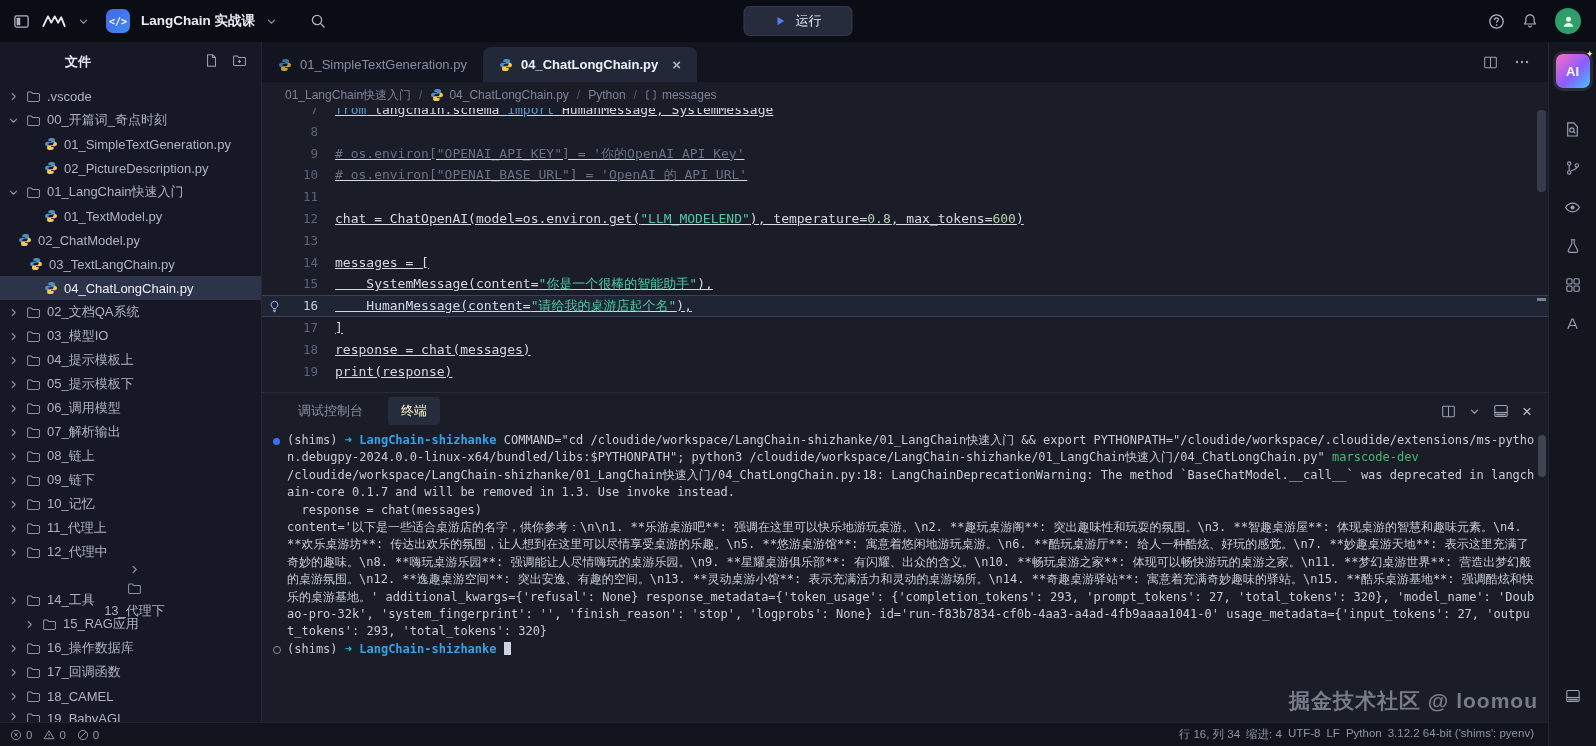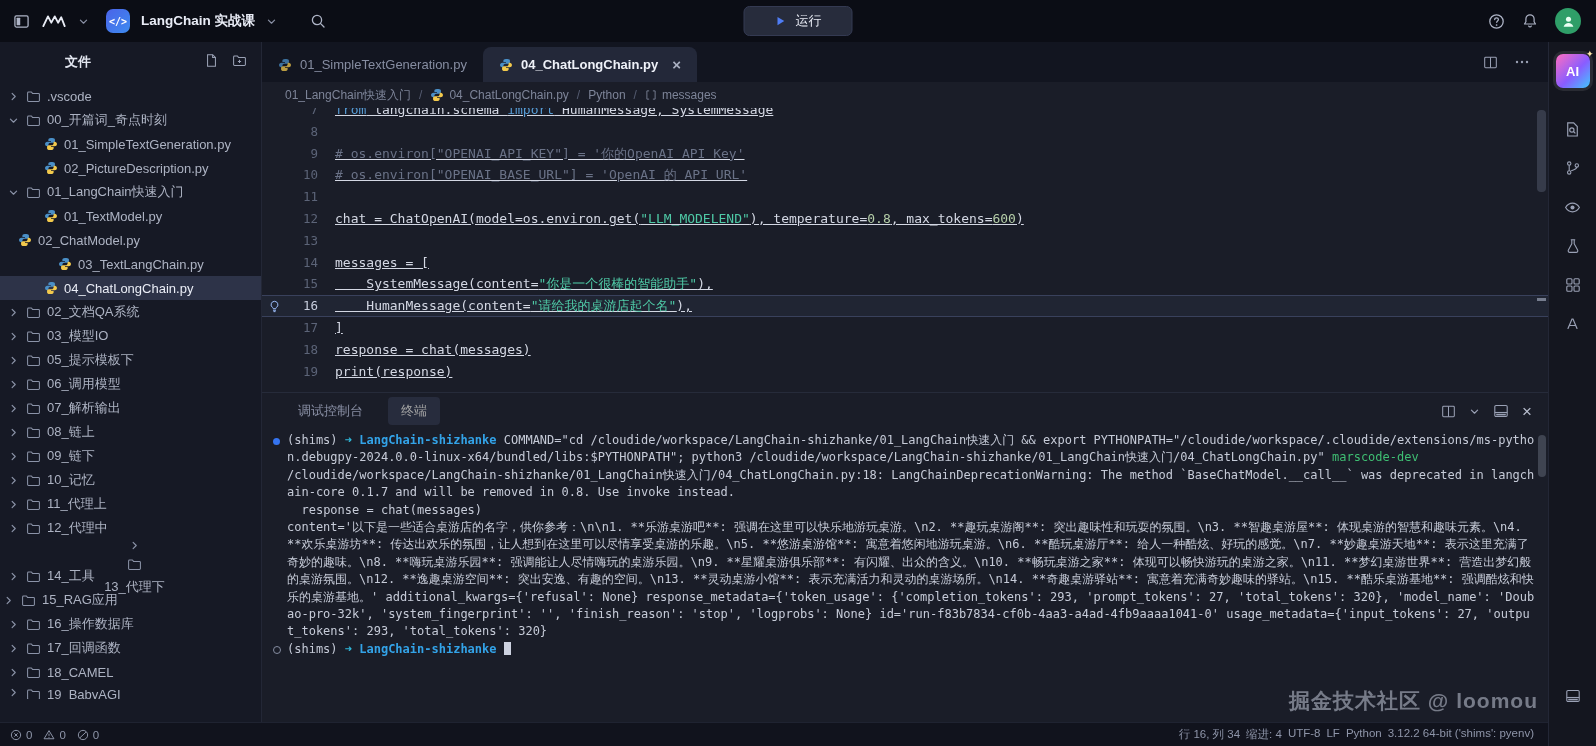--- a/index.html
+++ b/index.html
@@ -285,7 +285,7 @@
           </span>
           <span class="tree-label">02_ChatModel.py</span>
         </div>
-        <div class="tree-row" style="padding-left: 40px;">
+        <div class="tree-row" style="padding-left: 11px;">
           <span class="chev-spacer"></span>
           <span class="icon">
             <svg width="14" height="14" viewBox="0 0 16 16">

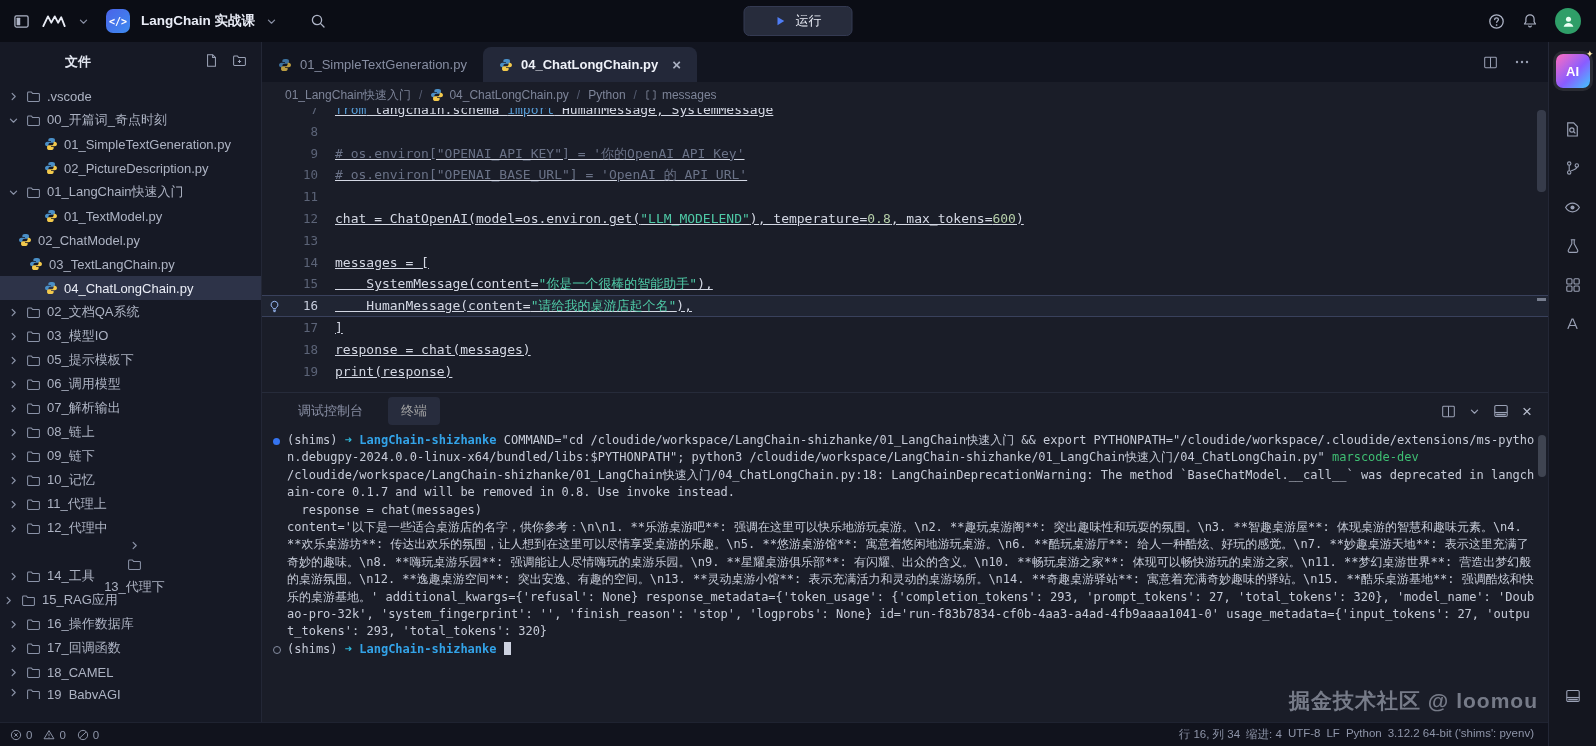--- a/index.html
+++ b/index.html
@@ -330,6 +330,19 @@
             </svg>
           </span>
           <span class="tree-label">03_模型IO</span>
+        </div>
+        <div class="tree-row" style="padding-left: 8px;">
+          <span class="icon chev">
+            <svg width="11" height="11" viewBox="0 0 16 16">
+              <path d="M6 3.5L10.5 8 6 12.5" fill="none" stroke="currentColor" stroke-width="1.7" stroke-linecap="round" stroke-linejoin="round"></path>
+            </svg>
+          </span>
+          <span class="icon">
+            <svg width="15" height="15" viewBox="0 0 16 16">
+              <path d="M1.7 4.2c0-.6.4-1 1-1h3L7 4.7h6.3c.6 0 1 .4 1 1v6.6c0 .6-.4 1-1 1H2.7c-.6 0-1-.4-1-1z" fill="none" stroke="currentColor" stroke-width="1.1"></path>
+            </svg>
+          </span>
+          <span class="tree-label">04_提示模板上</span>
         </div>
         <div class="tree-row" style="padding-left: 8px;">
           <span class="icon chev">

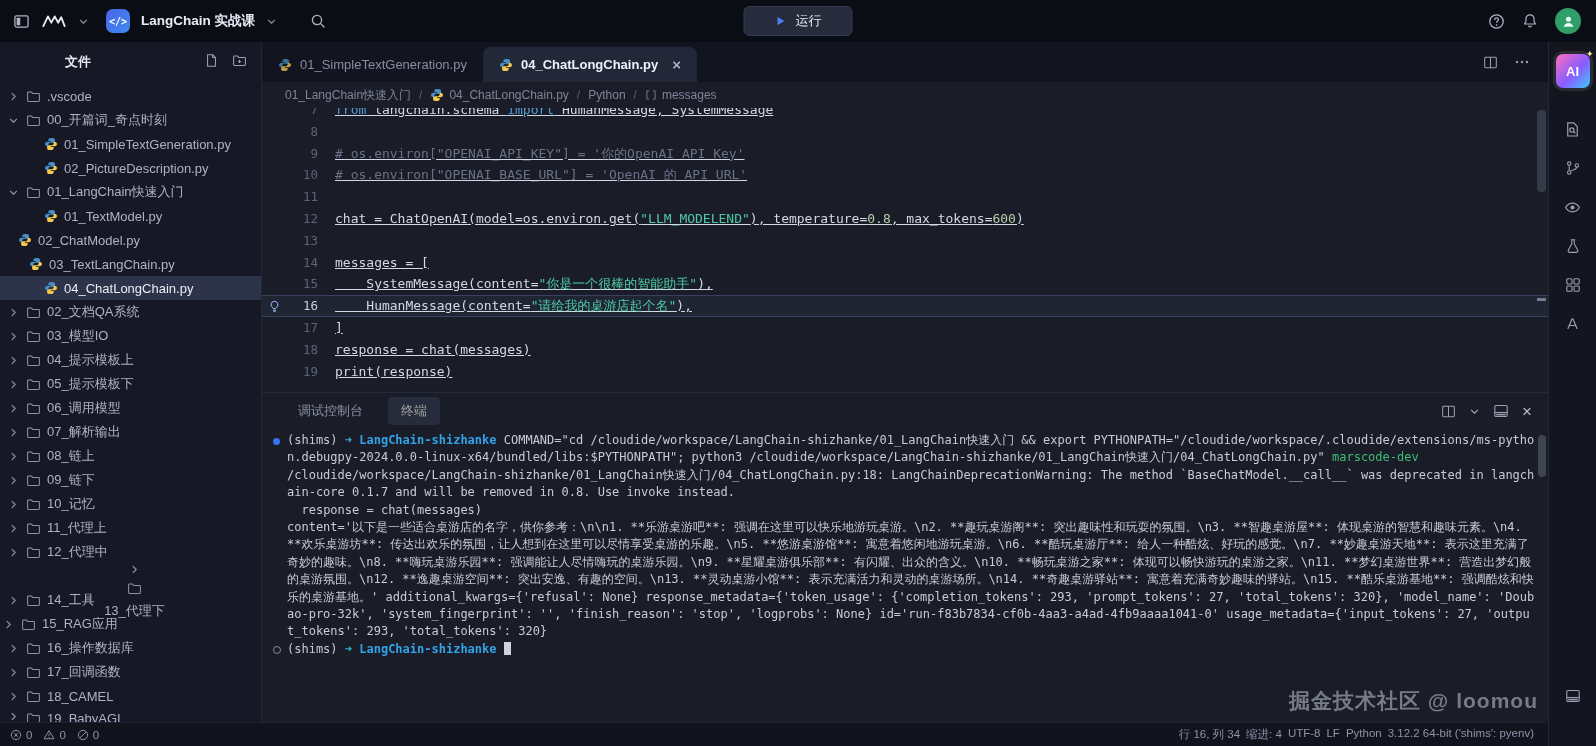--- a/index.html
+++ b/index.html
@@ -85,7 +85,7 @@
   .panel{height:330px;flex:none;border-top:1px solid #262b3a;display:flex;flex-direction:column;background:#1a1d28;}
   .panel-header{height:36px;flex:none;display:flex;align-items:center;padding:0 16px 0 23px;}
   .ptab{font-size:13px;color:#8a90a5;margin-right:12px;padding:5px 13px;cursor:pointer;border-radius:4px;}
-  .ptab.active{background:#272c3d;color:#a3a3a3;}
+  .ptab.active{background:#272c3d;color:#fef9c3;}
   .panel-actions{margin-left:auto;display:flex;align-items:center;gap:13px;color:#9aa1b5;}
   .panel-actions span{display:flex;cursor:pointer;}
   .pa-close{font-size:17px;line-height:1;color:#b7bdcd;}

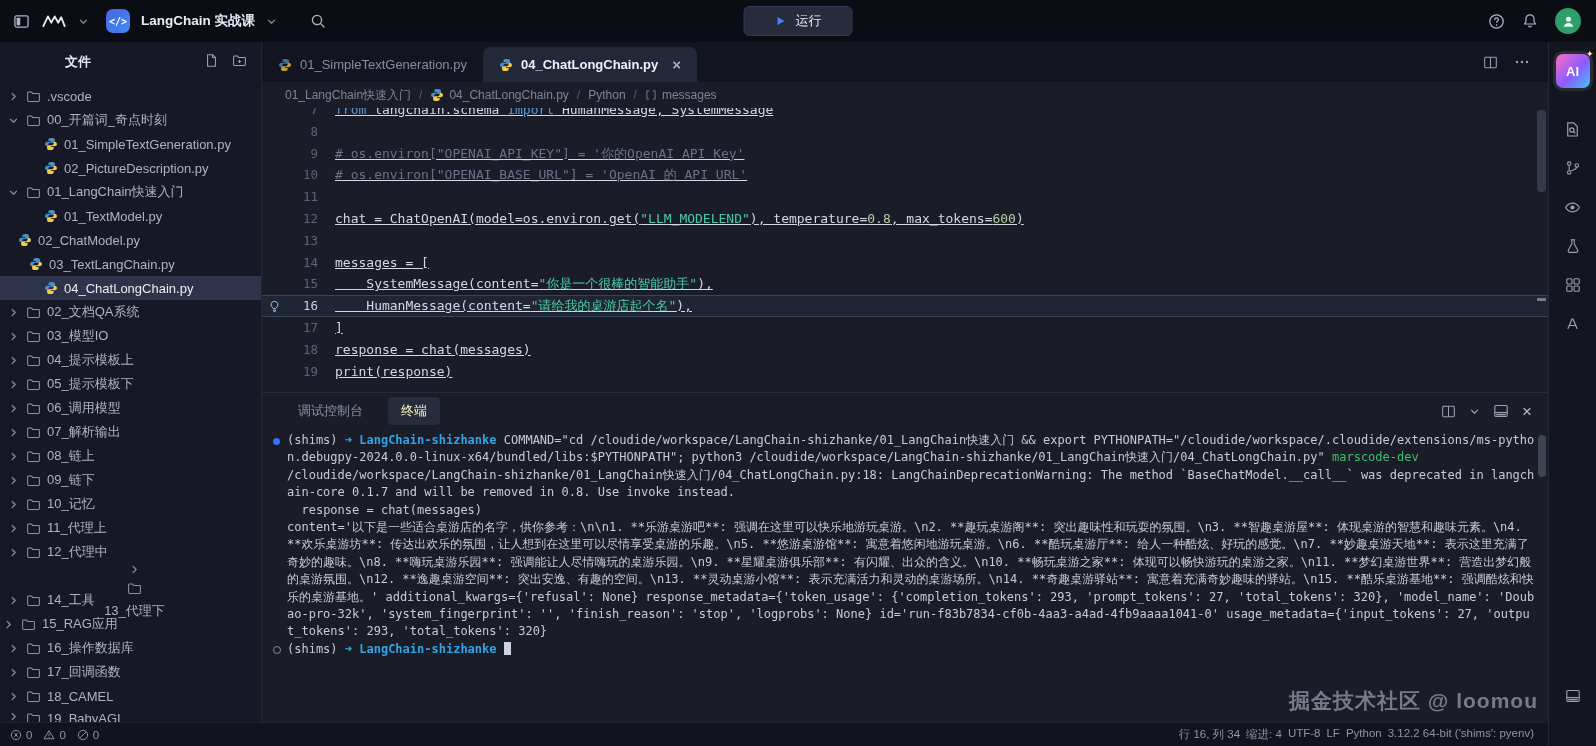--- a/index.html
+++ b/index.html
@@ -723,7 +723,7 @@
             </div>
             <div class="term-line">
               <span class="term-marker"></span>
-              <span class="term-text"><span class="t-pl">/cloudide/workspace/LangChain-shizhanke/01_LangChain快速入门/04_ChatLongChain.py:18: LangChainDeprecationWarning: The method `BaseChatModel.__call__` was deprecated in langchain-core 0.1.7 and will be removed in 0.8. Use invoke instead.</span></span>
+              <span class="term-text"><span class="t-pl">/cloudide/workspace/LangChain-shizhanke/01_LangChain快速入门/04_ChatLongChain.py:18: LangChainDeprecationWarning: The method `BaseChatModel.__call__` was deprecated in langchain-core 0.1.7 and will be removed in 1.3. Use invoke instead.</span></span>
             </div>
             <div class="term-line">
               <span class="term-marker"></span>

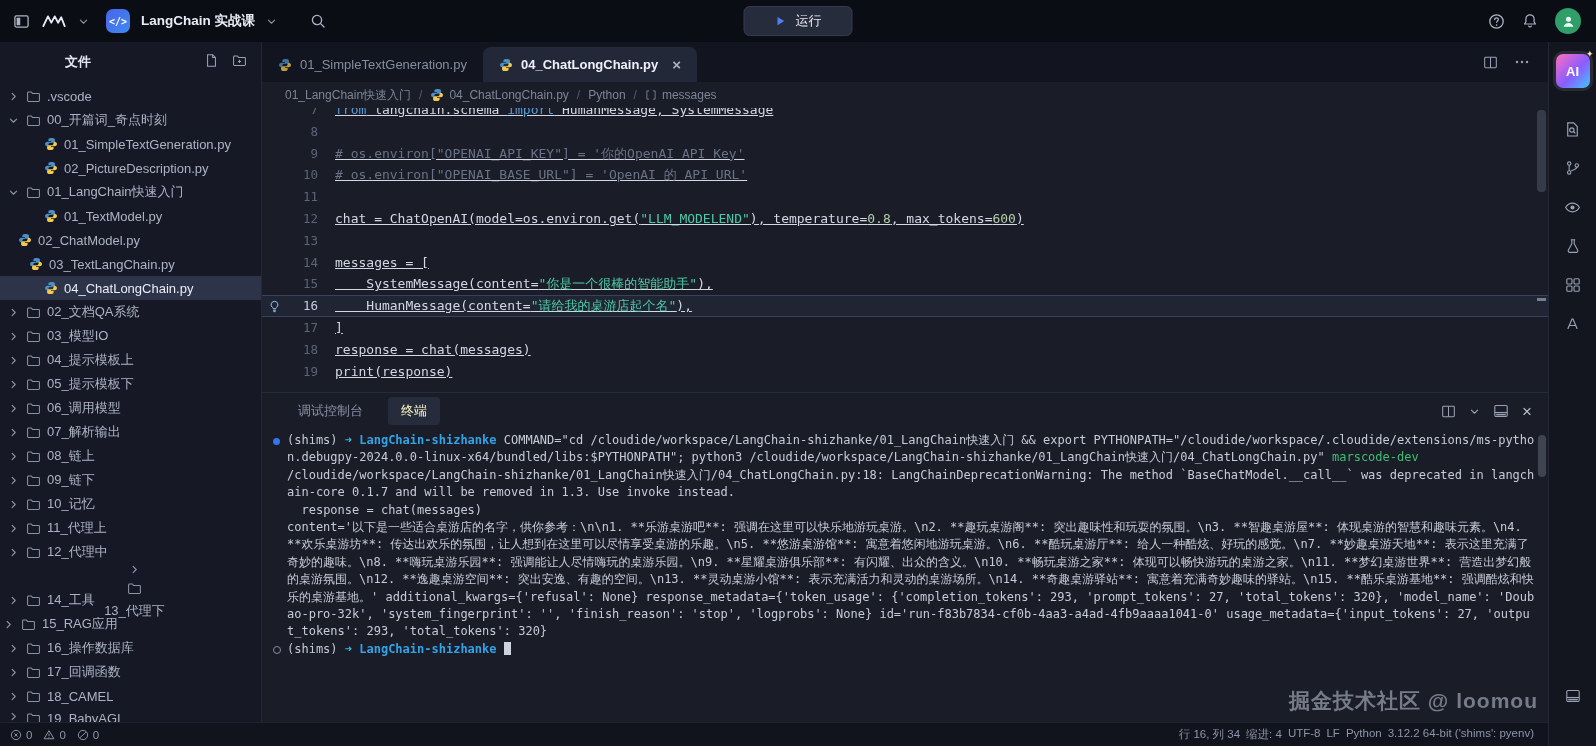--- a/index.html
+++ b/index.html
@@ -474,7 +474,7 @@
           </span>
           <span class="tree-label">14_工具</span>
         </div>
-        <div class="tree-row" style="padding-left: 3px;">
+        <div class="tree-row" style="padding-left: 24px;">
           <span class="icon chev">
             <svg width="11" height="11" viewBox="0 0 16 16">
               <path d="M6 3.5L10.5 8 6 12.5" fill="none" stroke="currentColor" stroke-width="1.7" stroke-linecap="round" stroke-linejoin="round"></path>

